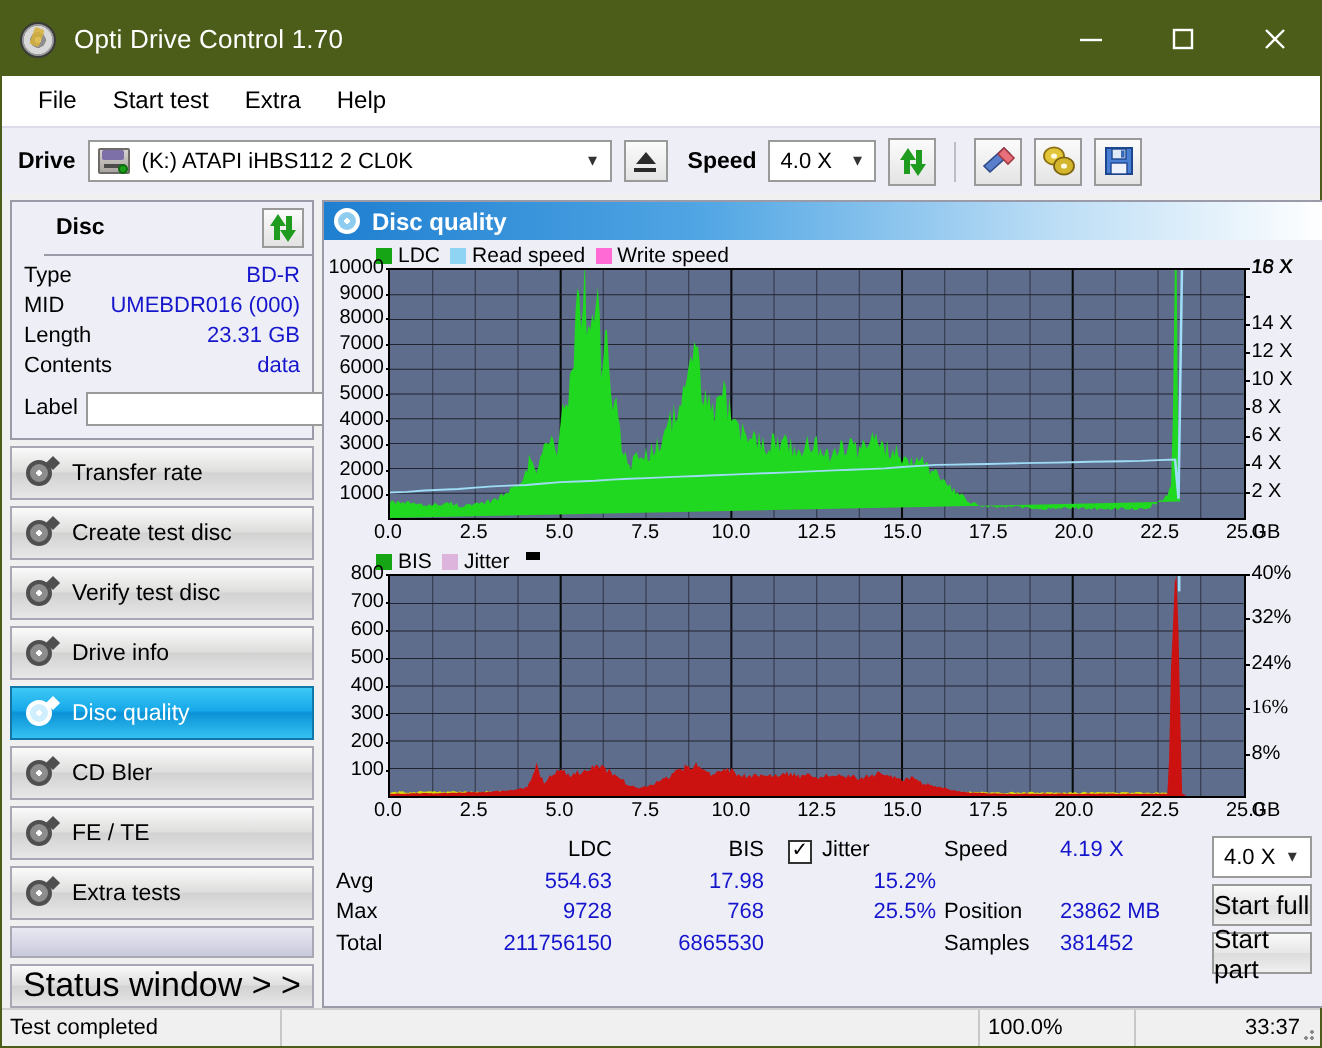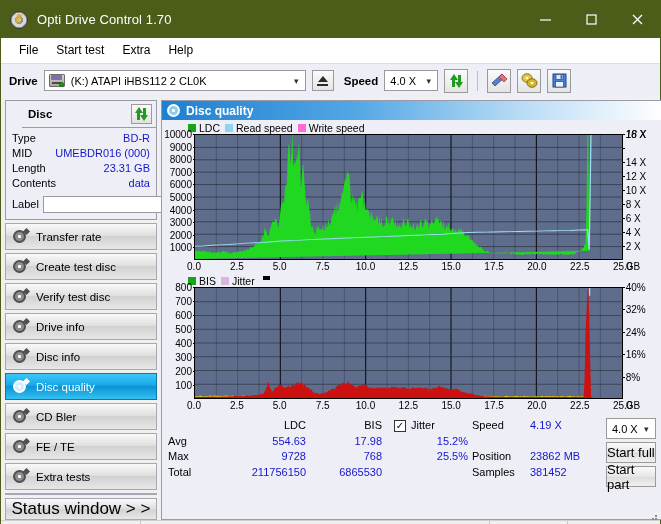--- a/index.html
+++ b/index.html
@@ -364,13 +364,6 @@
             <span class="tick"></span>
           </span>
         <span>Drive info</span>
-      </div>
-      <div class="navbtn">
-        <span class="nav-gl">
-            <span class="ring"></span>
-            <span class="tick"></span>
-          </span>
-        <span>Disc info</span>
       </div>
       <div class="navbtn sel">
         <span class="nav-gl">

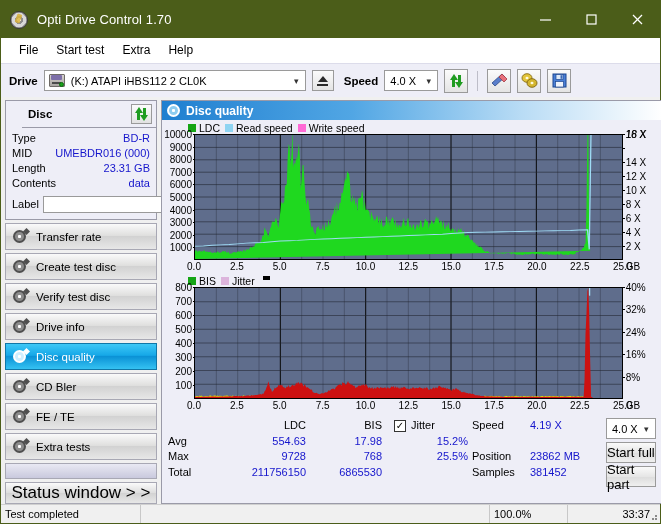--- a/index.html
+++ b/index.html
@@ -590,7 +590,7 @@
             <div class="yaxis2" id="y2-right">
                 <div class="t" style="top: 89.6px;">8%</div>
                 <div class="tk" style="top: 89.6px;"></div>
-                <div class="t" style="top: 67.2px;">16%</div>
+                <div class="t" style="top: 67.2px; font-family: Liberation Serif, serif;">16%</div>
                 <div class="tk" style="top: 67.2px;"></div>
                 <div class="t" style="top: 44.8px;">24%</div>
                 <div class="tk" style="top: 44.8px;"></div>

